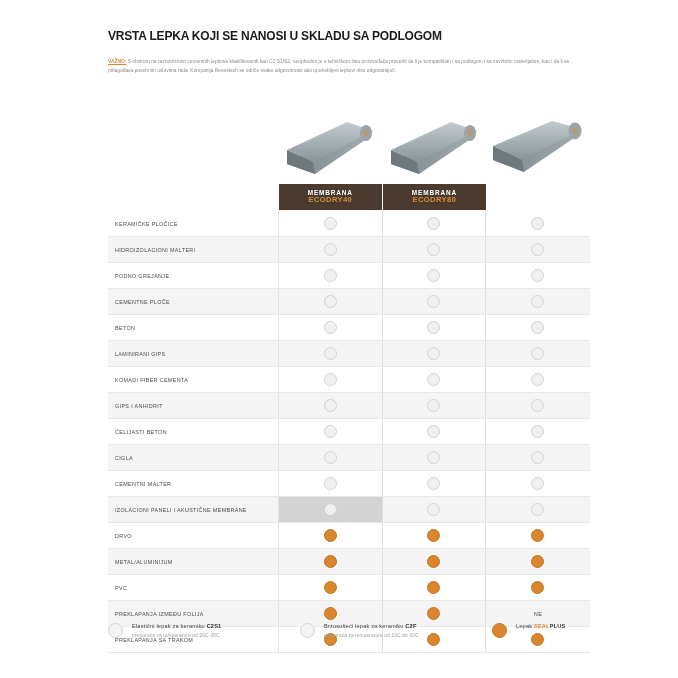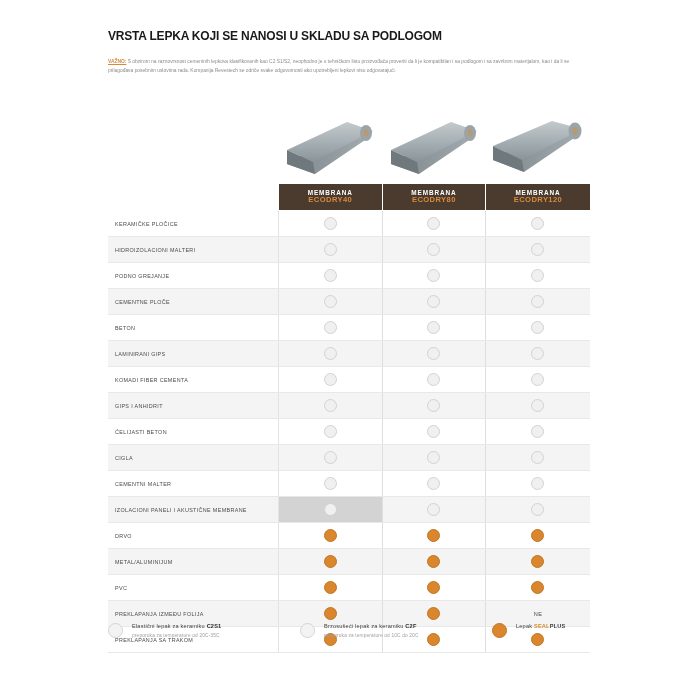--- a/index.html
+++ b/index.html
@@ -277,10 +277,6 @@
       <div class="l1">MEMBRANA</div>
       <div class="l2"><span>ECODRY</span><span class="num">80</span></div>
     </div>
-    <div class="hdr">
-      <div class="l1">MEMBRANA</div>
-      <div class="l2"><span>ECODRY</span><span class="num">120</span></div>
-    </div>
   </div>
 
   <div class="table" id="table-body">

